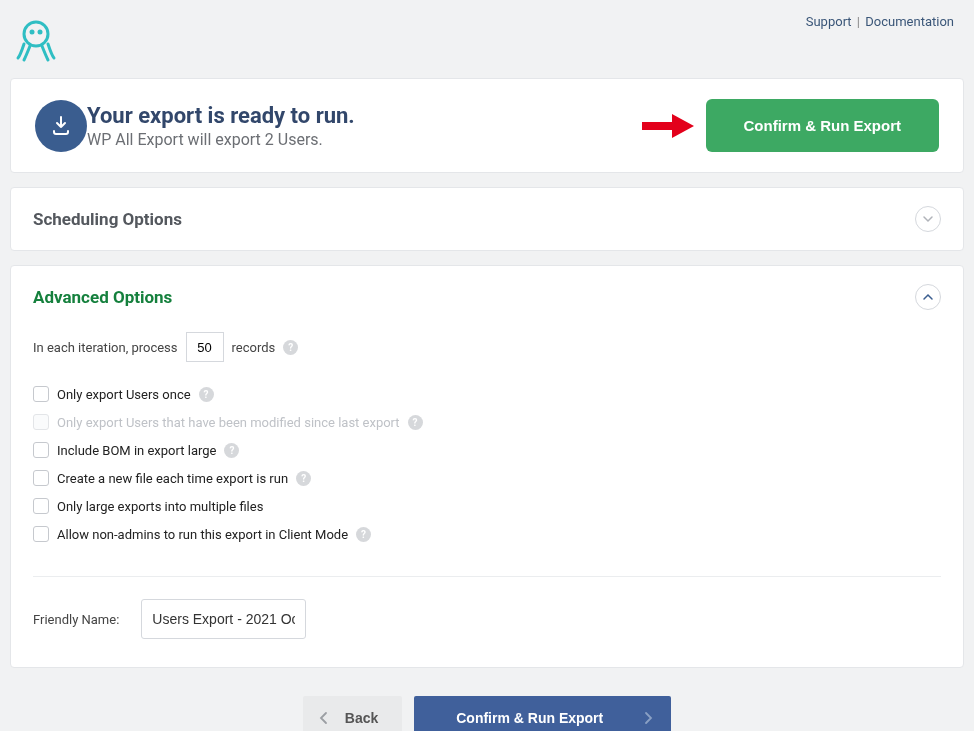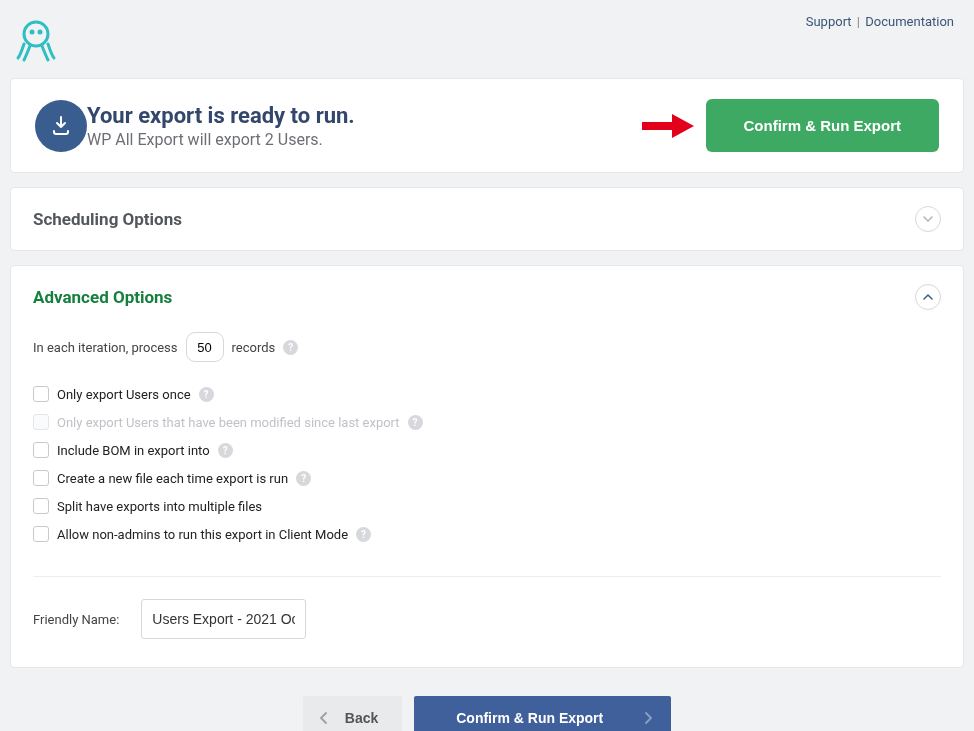--- a/index.html
+++ b/index.html
@@ -137,7 +137,7 @@
     .row-iteration input {
       width: 38px; height: 30px;
       border: 1px solid #d5d8dd;
-      border-radius: 9px;
+      border-radius: 0;
       text-align: center;
       font-size: 13px;
     }

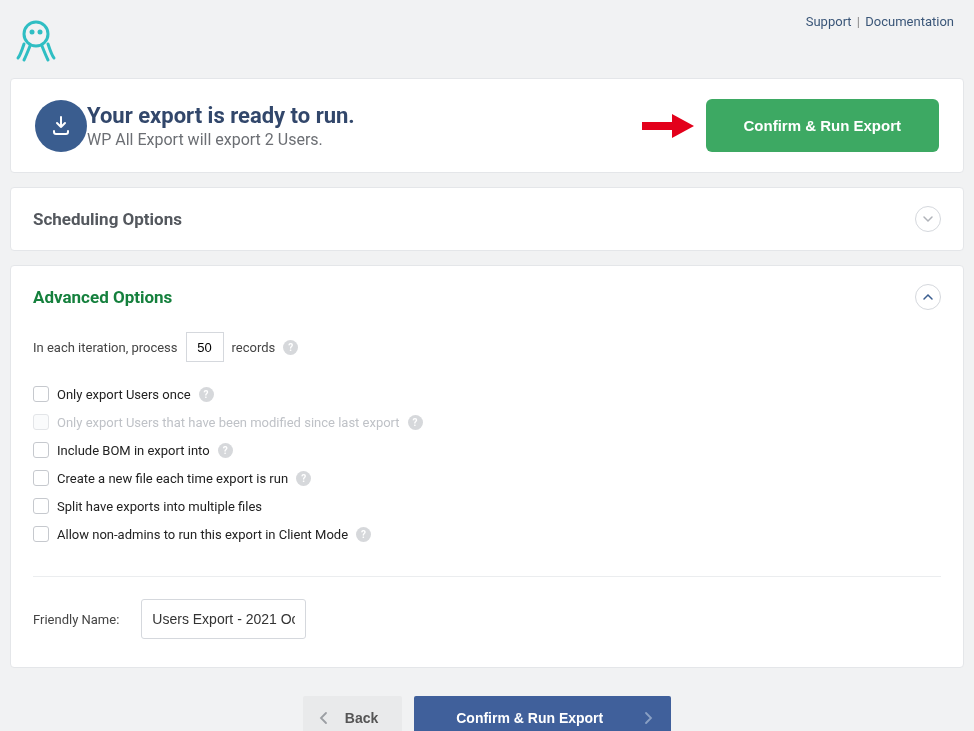--- a/index.html
+++ b/index.html
@@ -323,7 +323,7 @@
           </div>
           <div class="check-row">
             <span class="checkbox"></span>
-            <span>Include BOM in export into</span>
+            <span>Include BOM in export large</span>
             <span class="help-icon">?</span>
           </div>
           <div class="check-row">

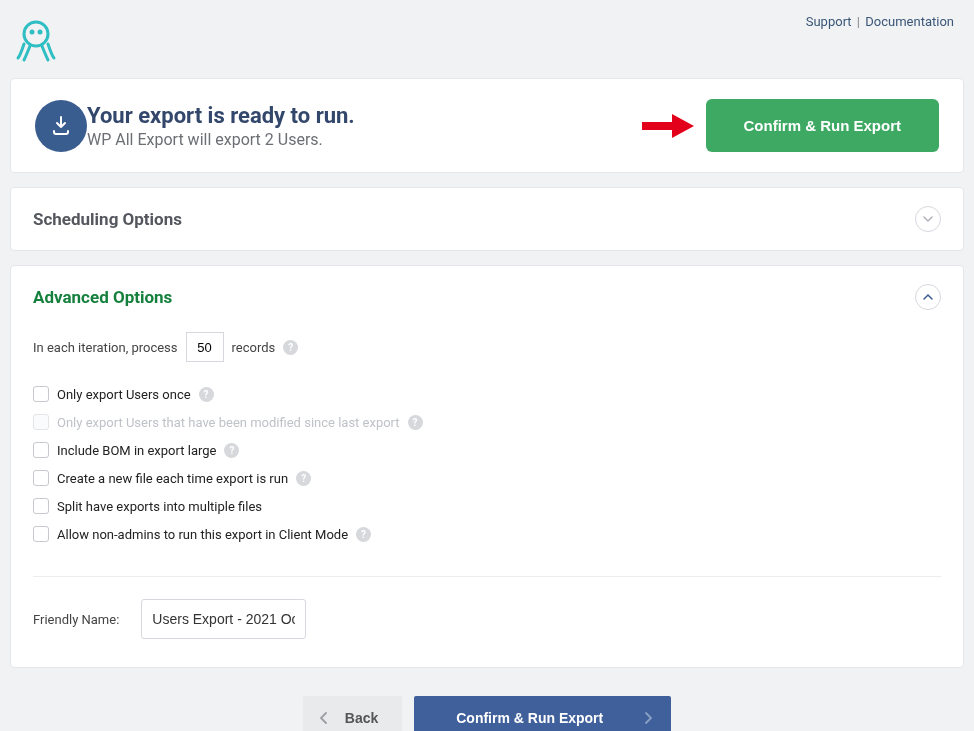--- a/index.html
+++ b/index.html
@@ -333,7 +333,7 @@
           </div>
           <div class="check-row">
             <span class="checkbox"></span>
-            <span>Split have exports into multiple files</span>
+            <span>Only large exports into multiple files</span>
           </div>
           <div class="check-row">
             <span class="checkbox"></span>

